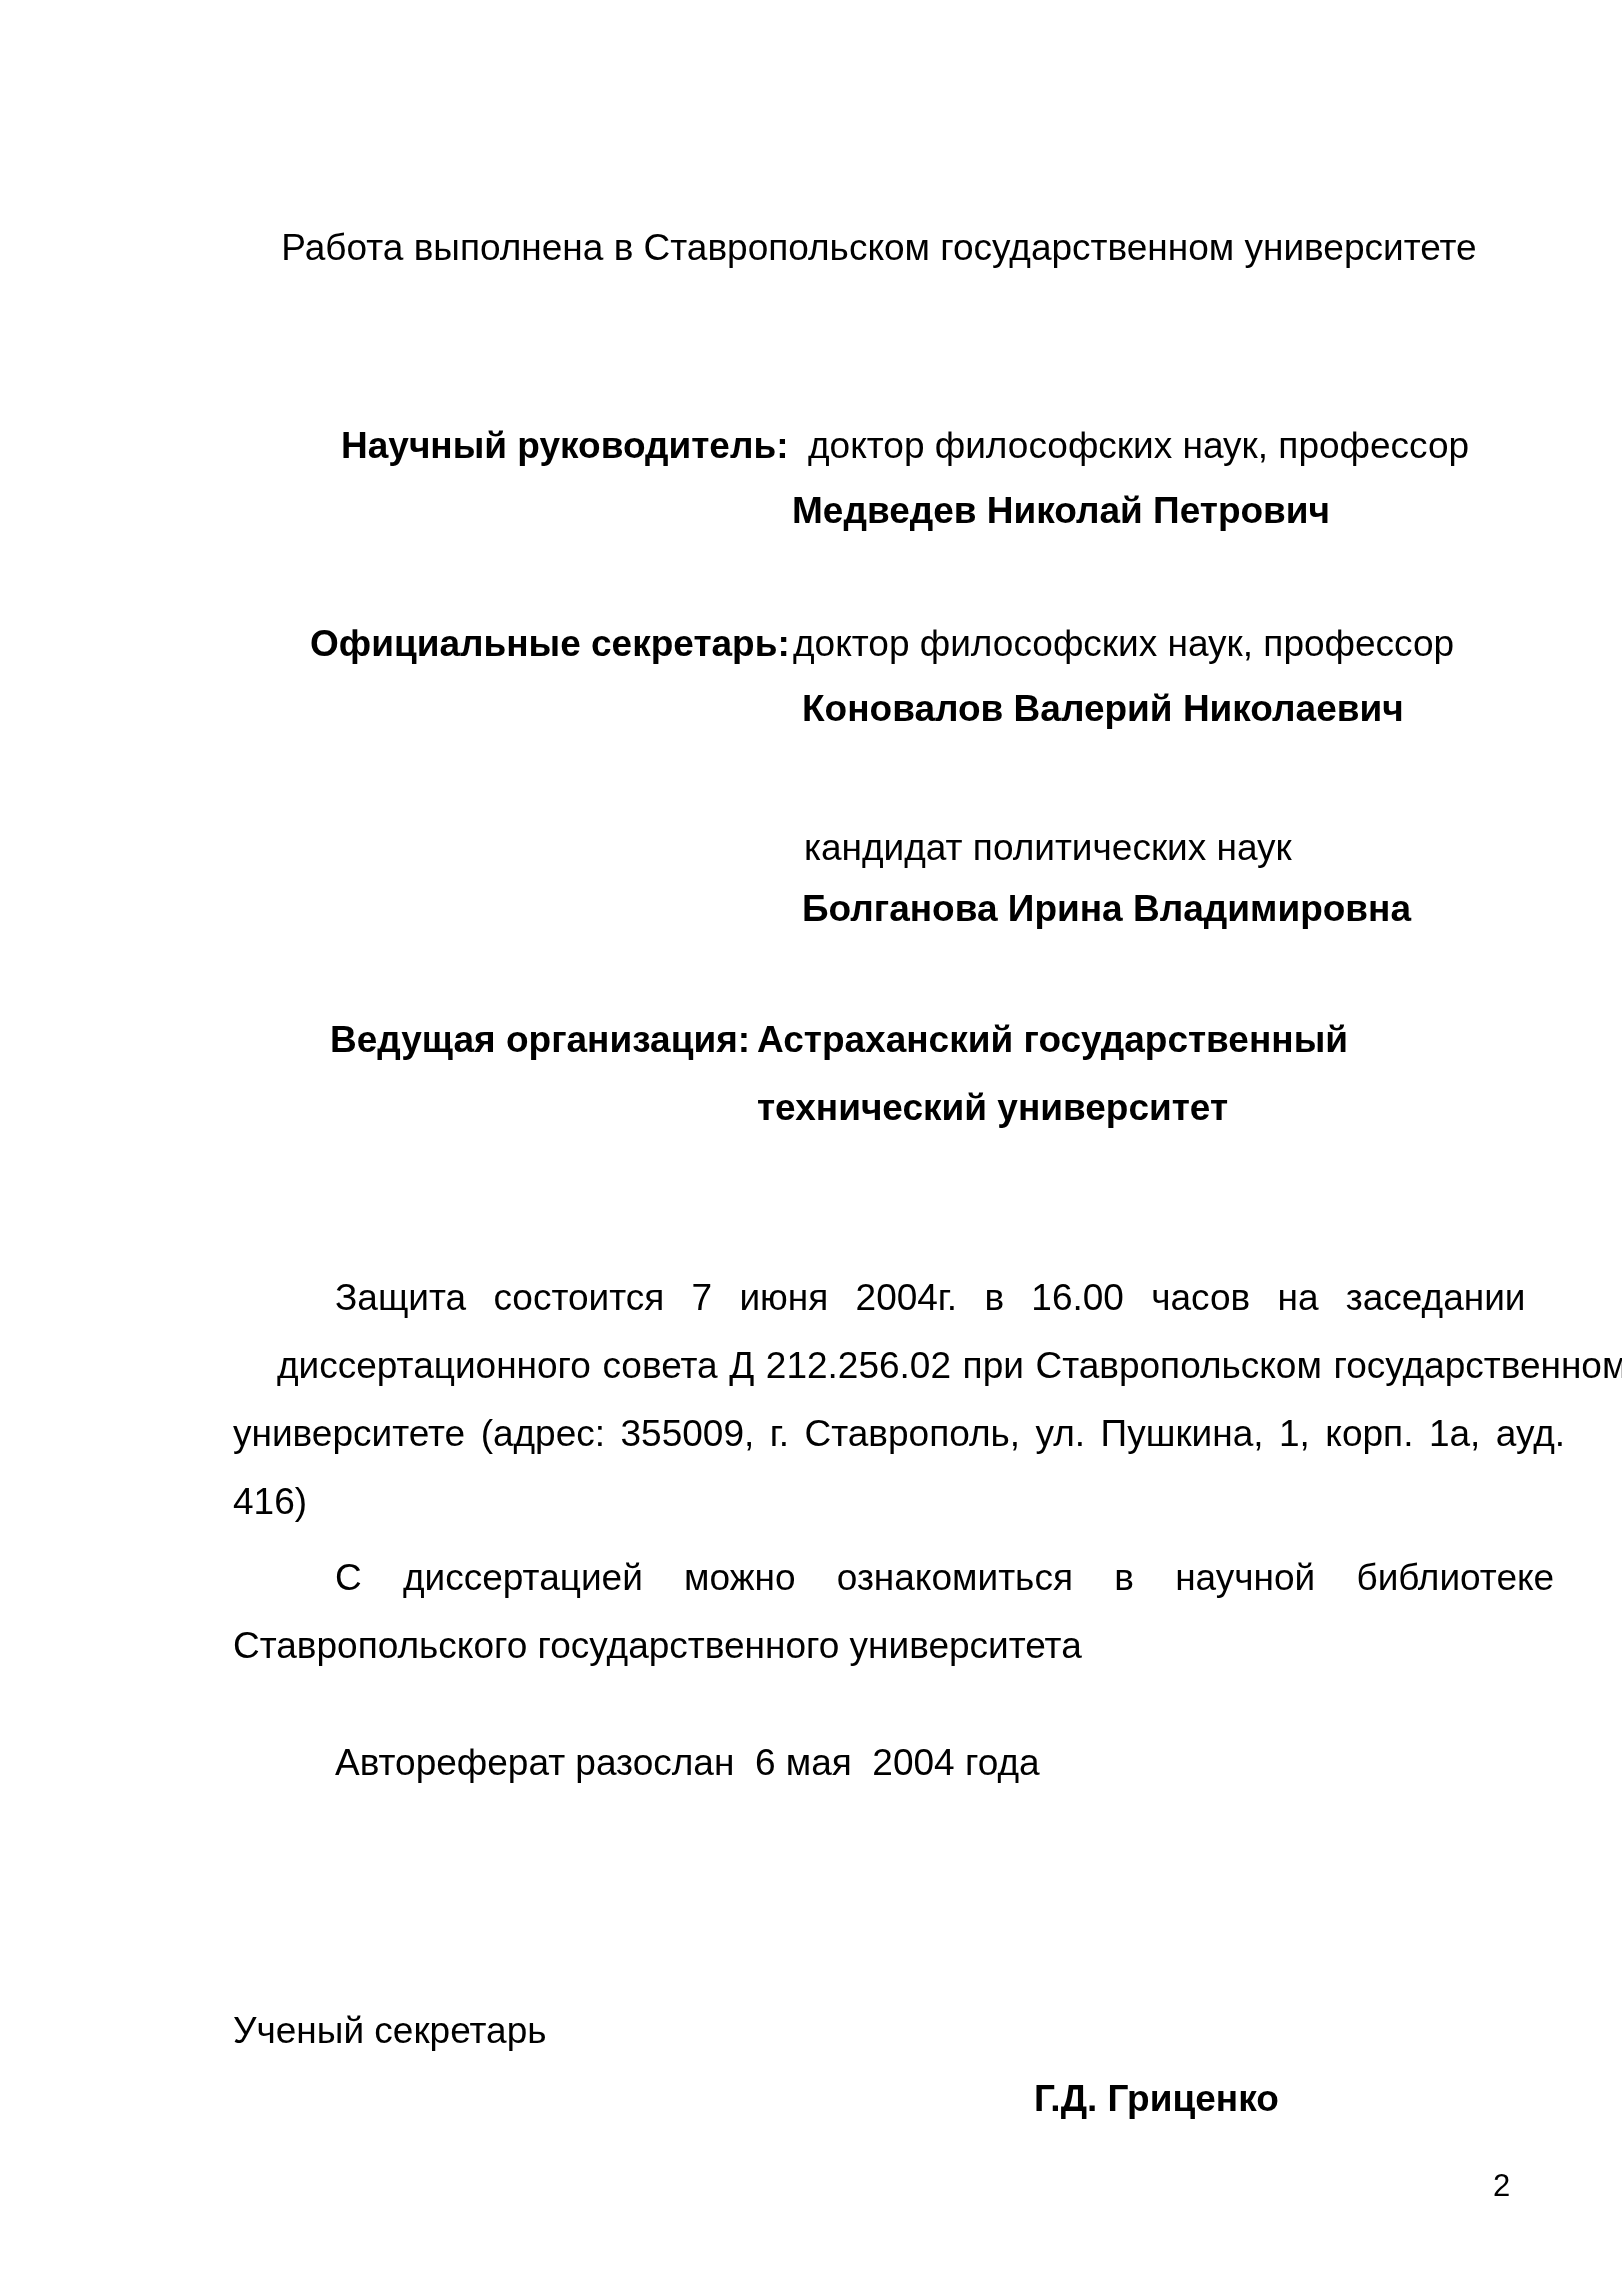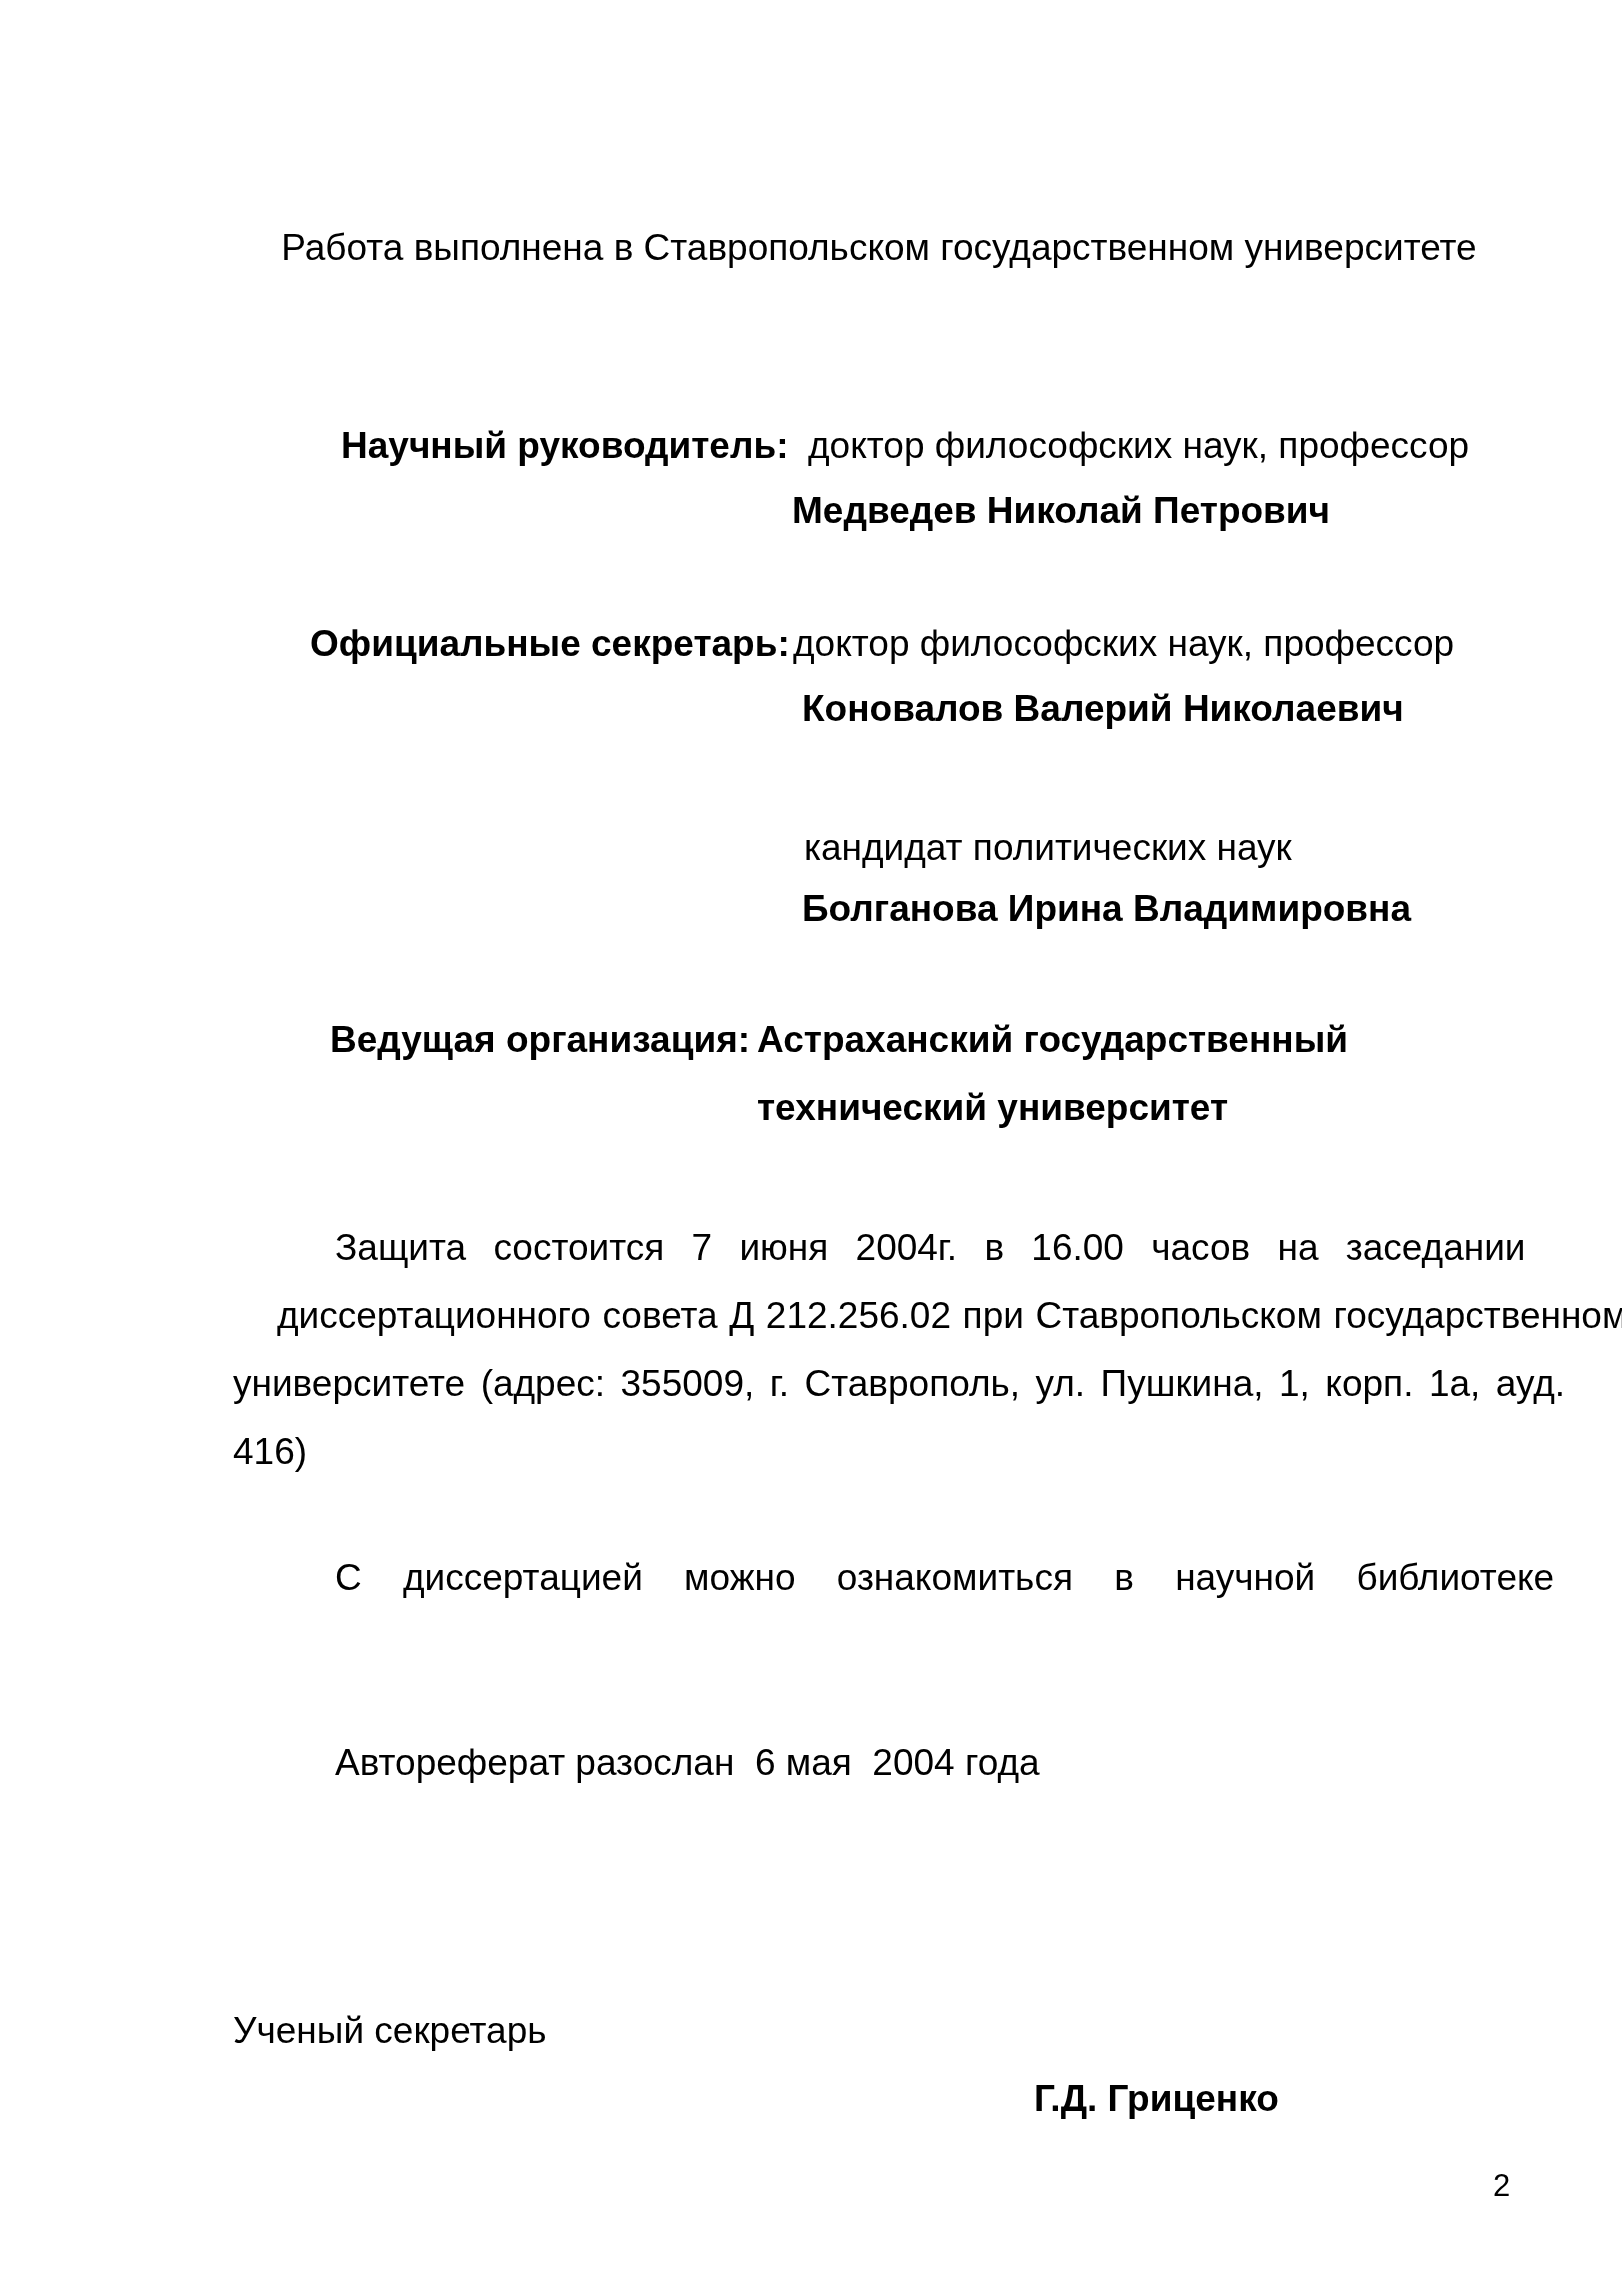--- a/index.html
+++ b/index.html
@@ -72,7 +72,7 @@
   <div class="abs b" style="top: 1018px; left: 757px; text-align: right;">Астраханский государственный</div>
   <div class="abs b" style="top: 1086px; left: 757px;">технический университет</div>
 
-  <div class="para" style="top: 1214px;">
+  <div class="para" style="top: 1264px;">
     <div class="line indent ws26">Защита состоится 7 июня 2004г. в 16.00 часов на заседании</div>
     <div class="line ws2">диссертационного совета Д 212.256.02 при Ставропольском государственном</div>
     <div class="line ws8">университете (адрес: 355009, г. Ставрополь, ул. Пушкина, 1, корп. 1а, ауд.</div>

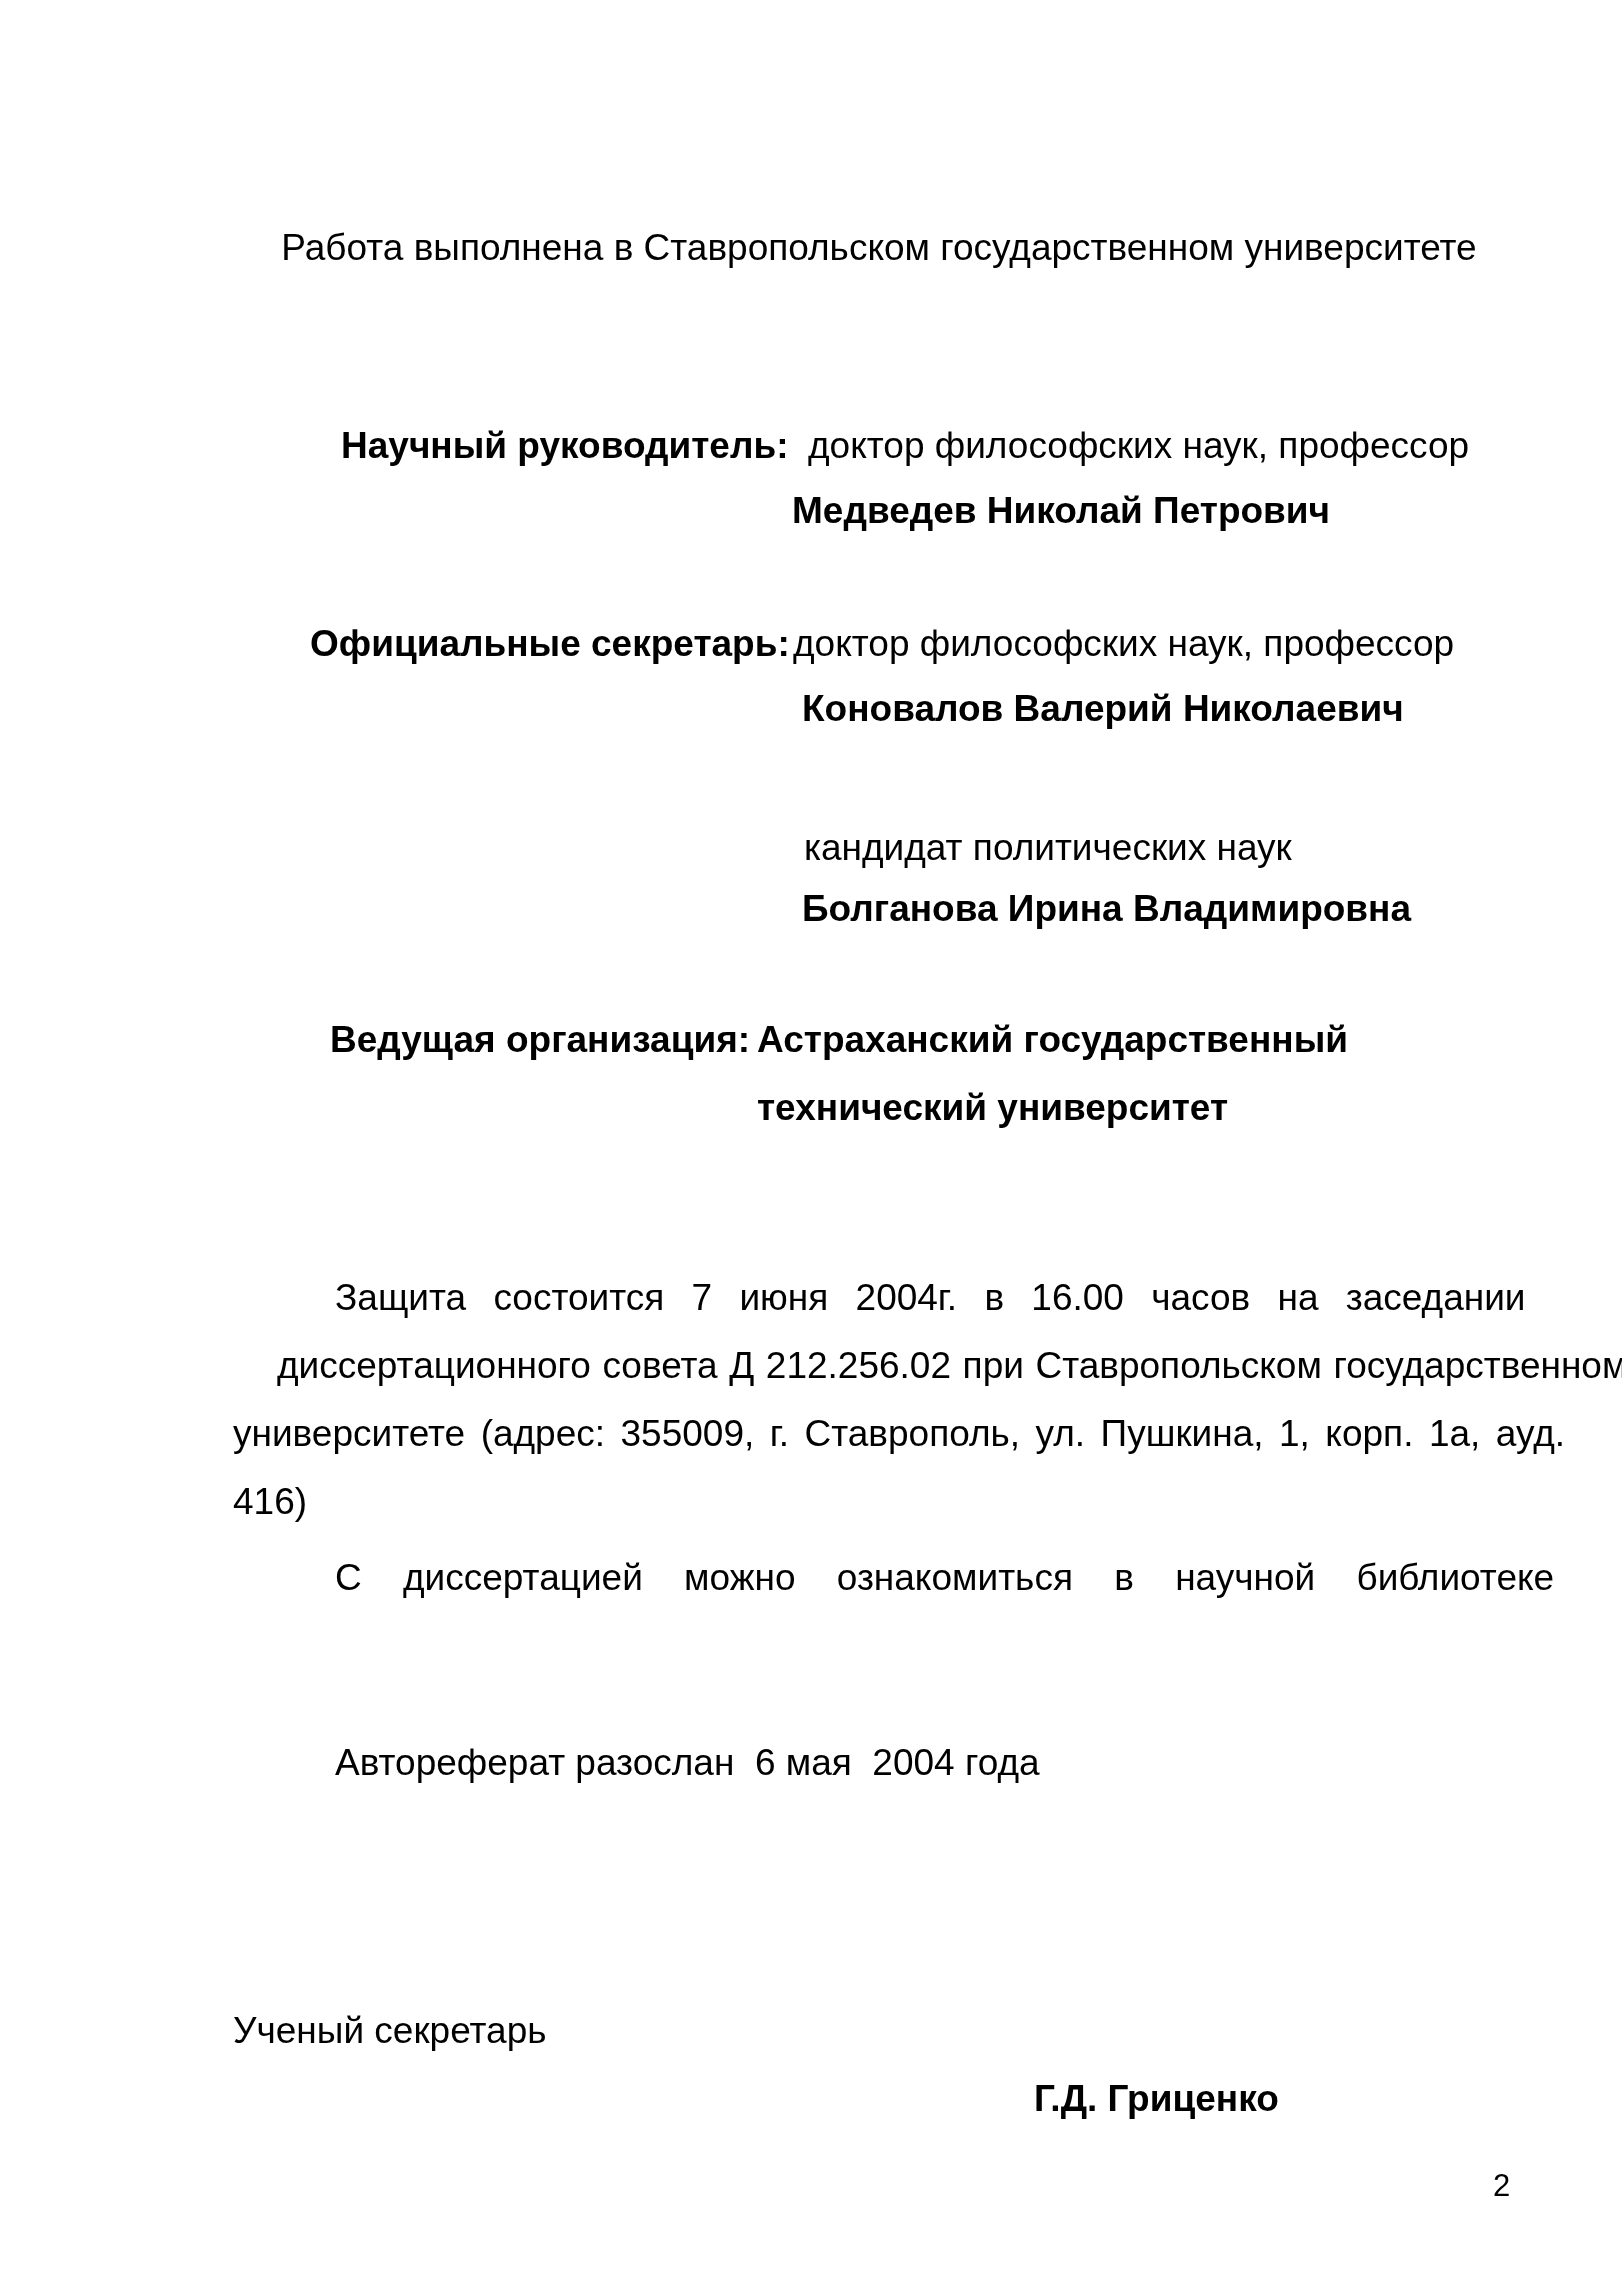--- a/index.html
+++ b/index.html
@@ -81,6 +81,7 @@
 
   <div class="para" style="top: 1544px;">
     <div class="line indent ws48">С диссертацией можно ознакомиться в научной библиотеке</div>
+    <div class="line">Ставропольского государственного университета</div>
   </div>
 
   <div class="abs pre" style="top: 1741px; left: 335px;">Автореферат разослан  6 мая  2004 года</div>

